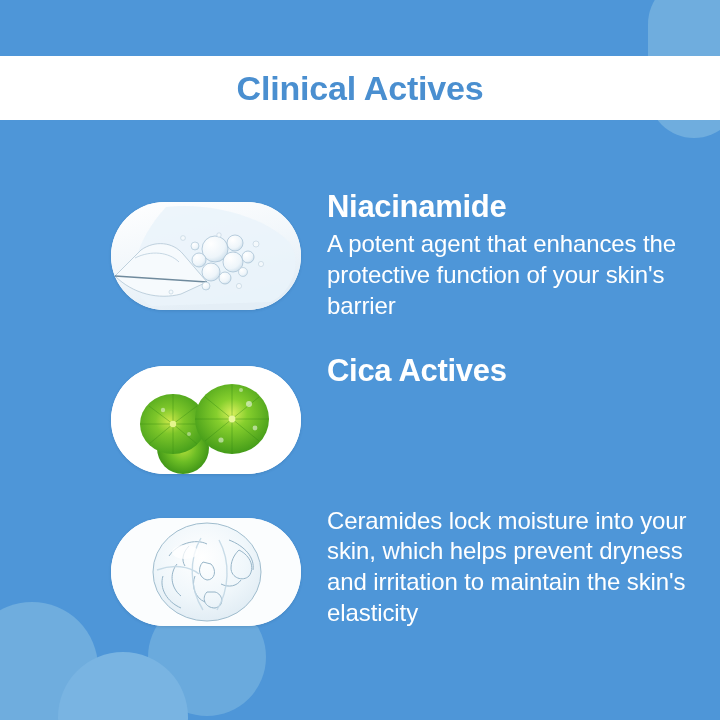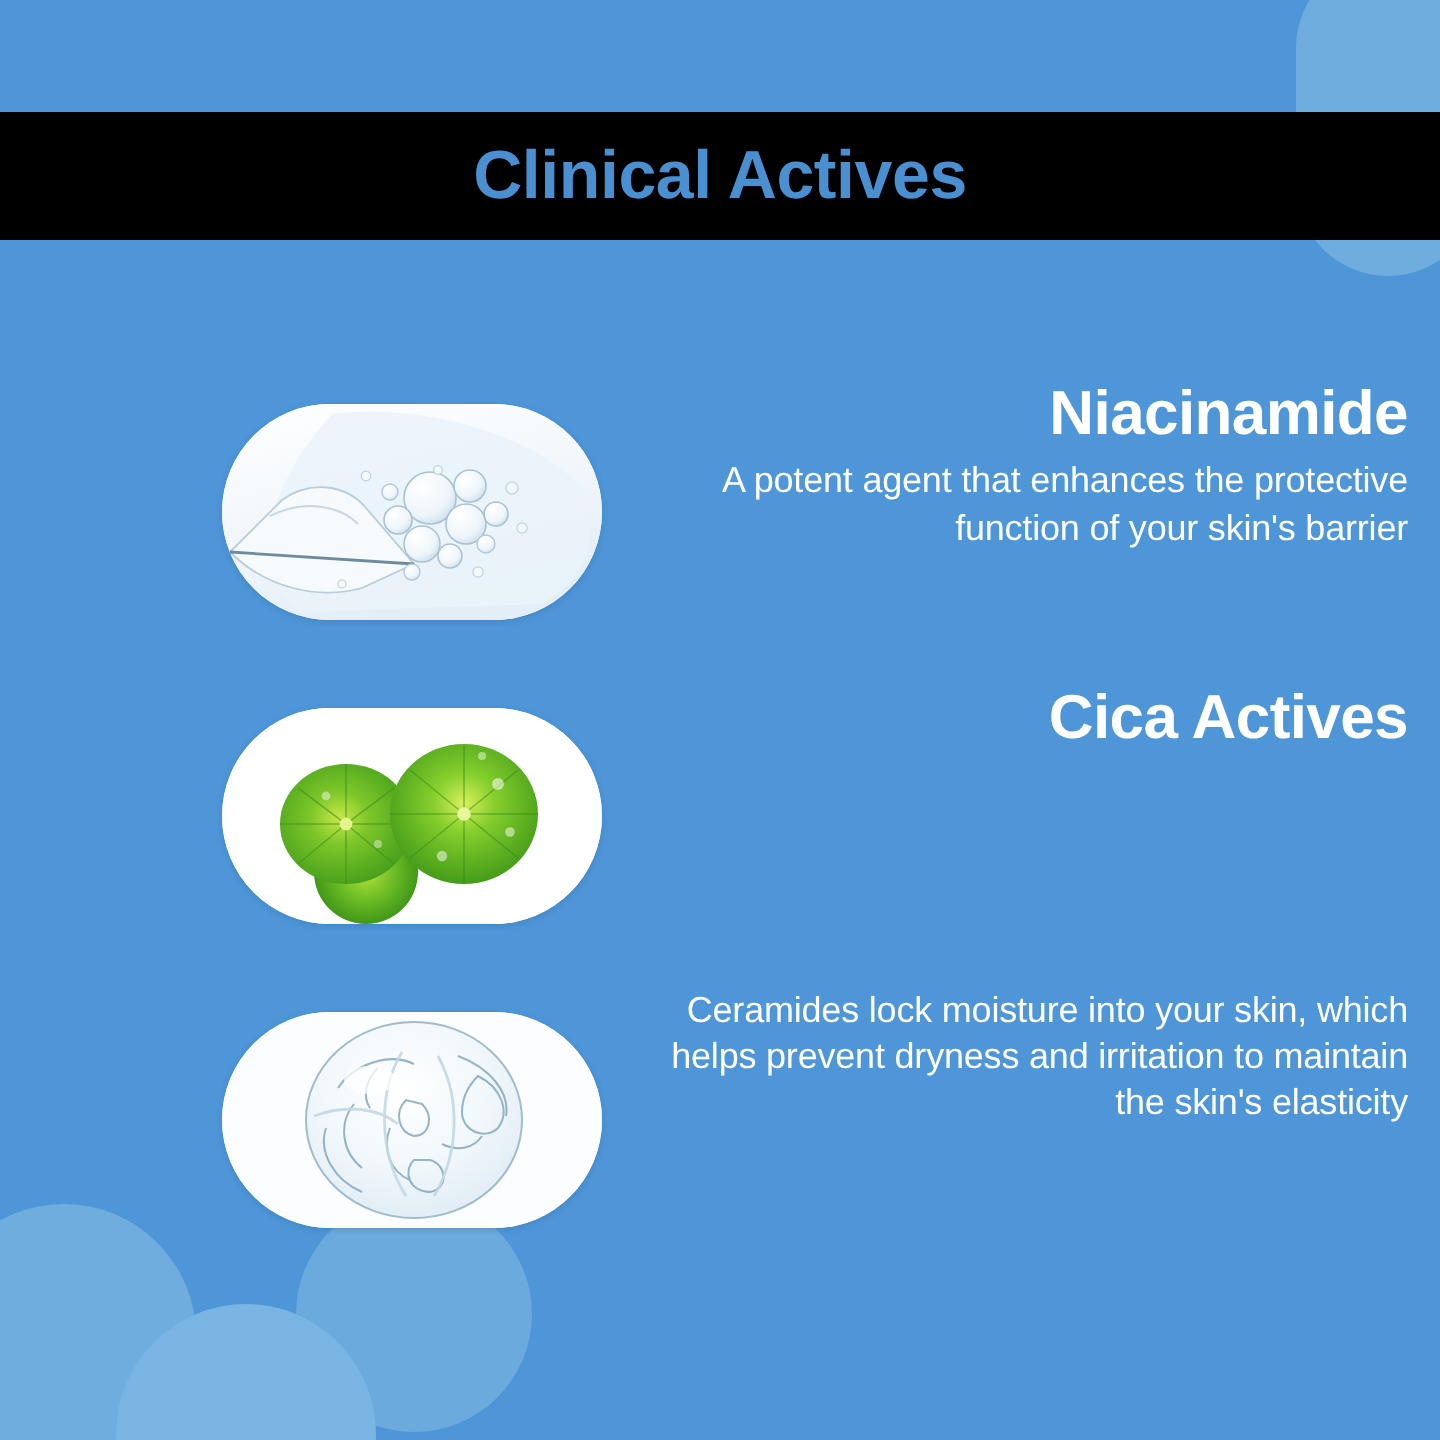--- a/index.html
+++ b/index.html
@@ -64,7 +64,7 @@
     top: 56px;
     width: 720px;
     height: 64px;
-    background: #000000;
+    background: #ffffff;
     display: flex;
     align-items: center;
     justify-content: center;

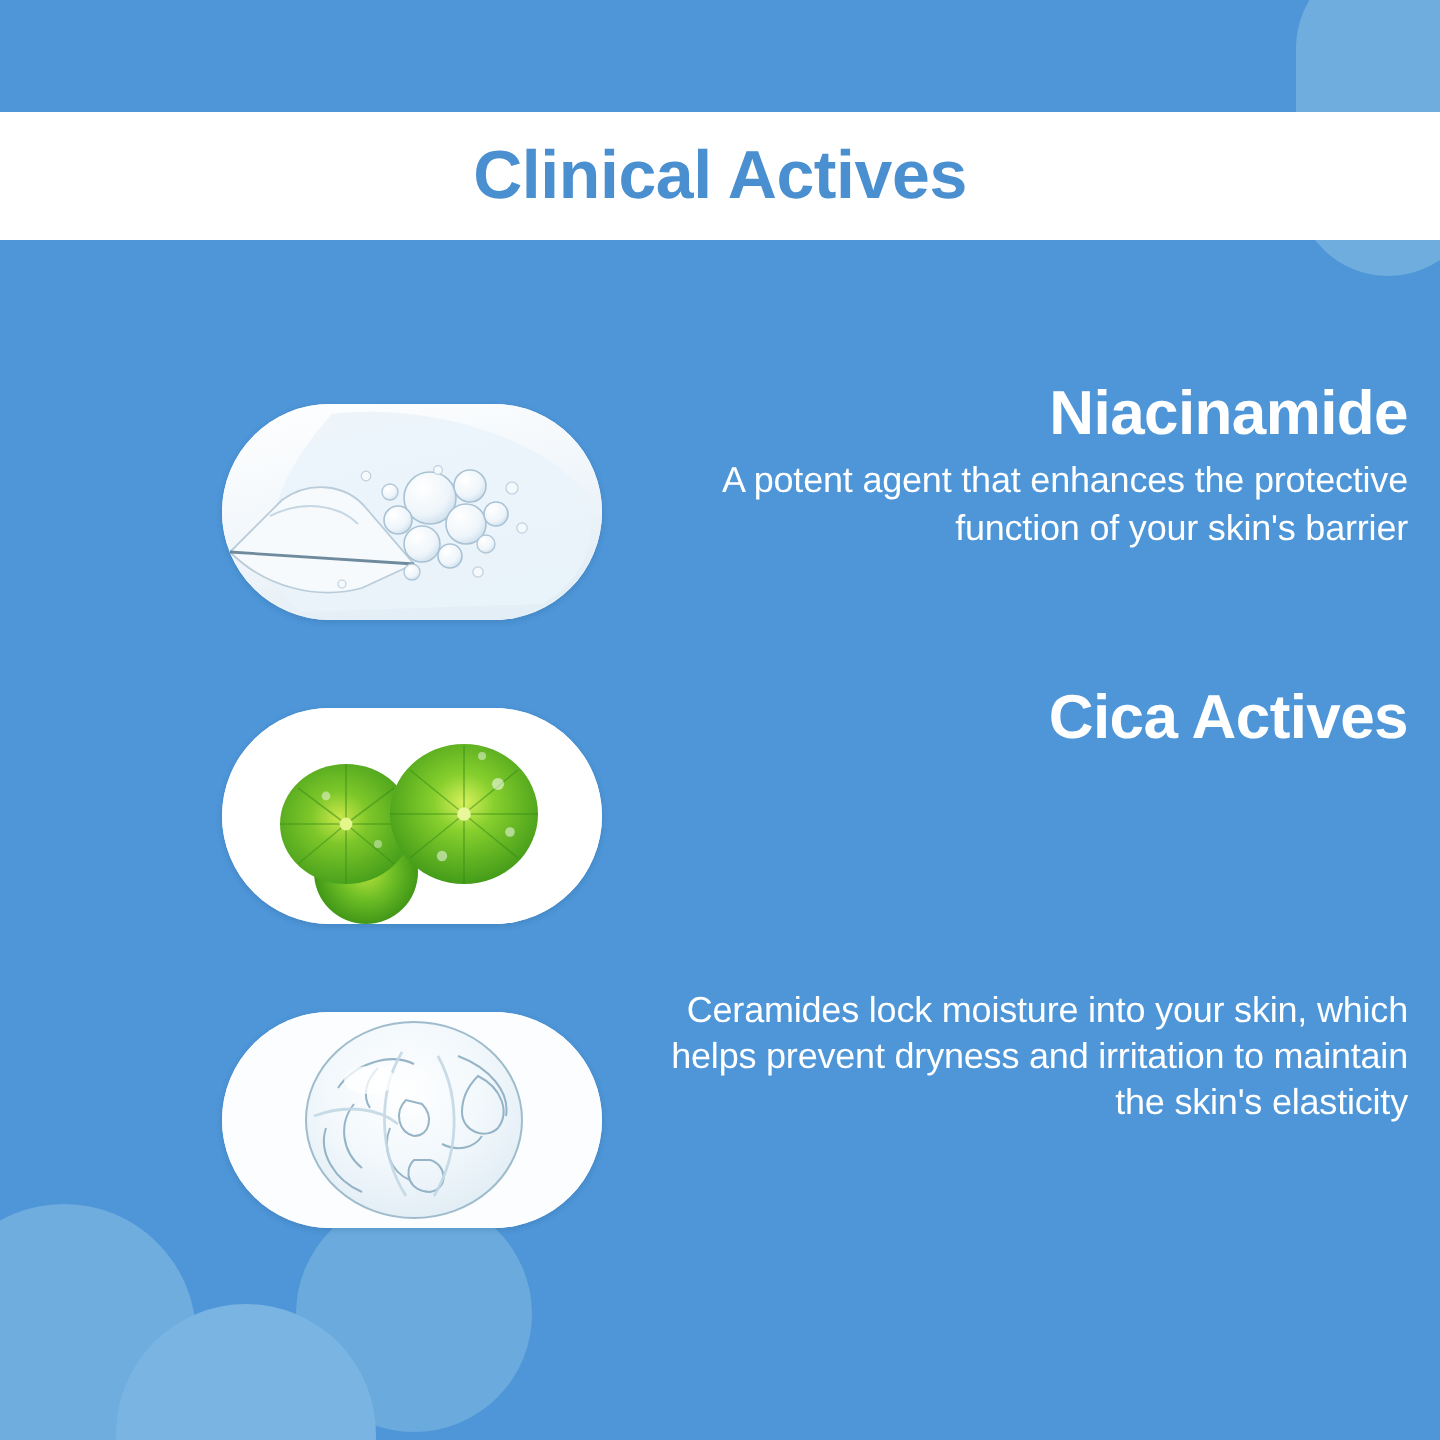--- a/index.html
+++ b/index.html
@@ -93,7 +93,6 @@
     align-items: flex-start;
     margin-bottom: 32px;
     padding-left: 111px;
-    text-align: right;
   }
   .thumb {
     position: relative;

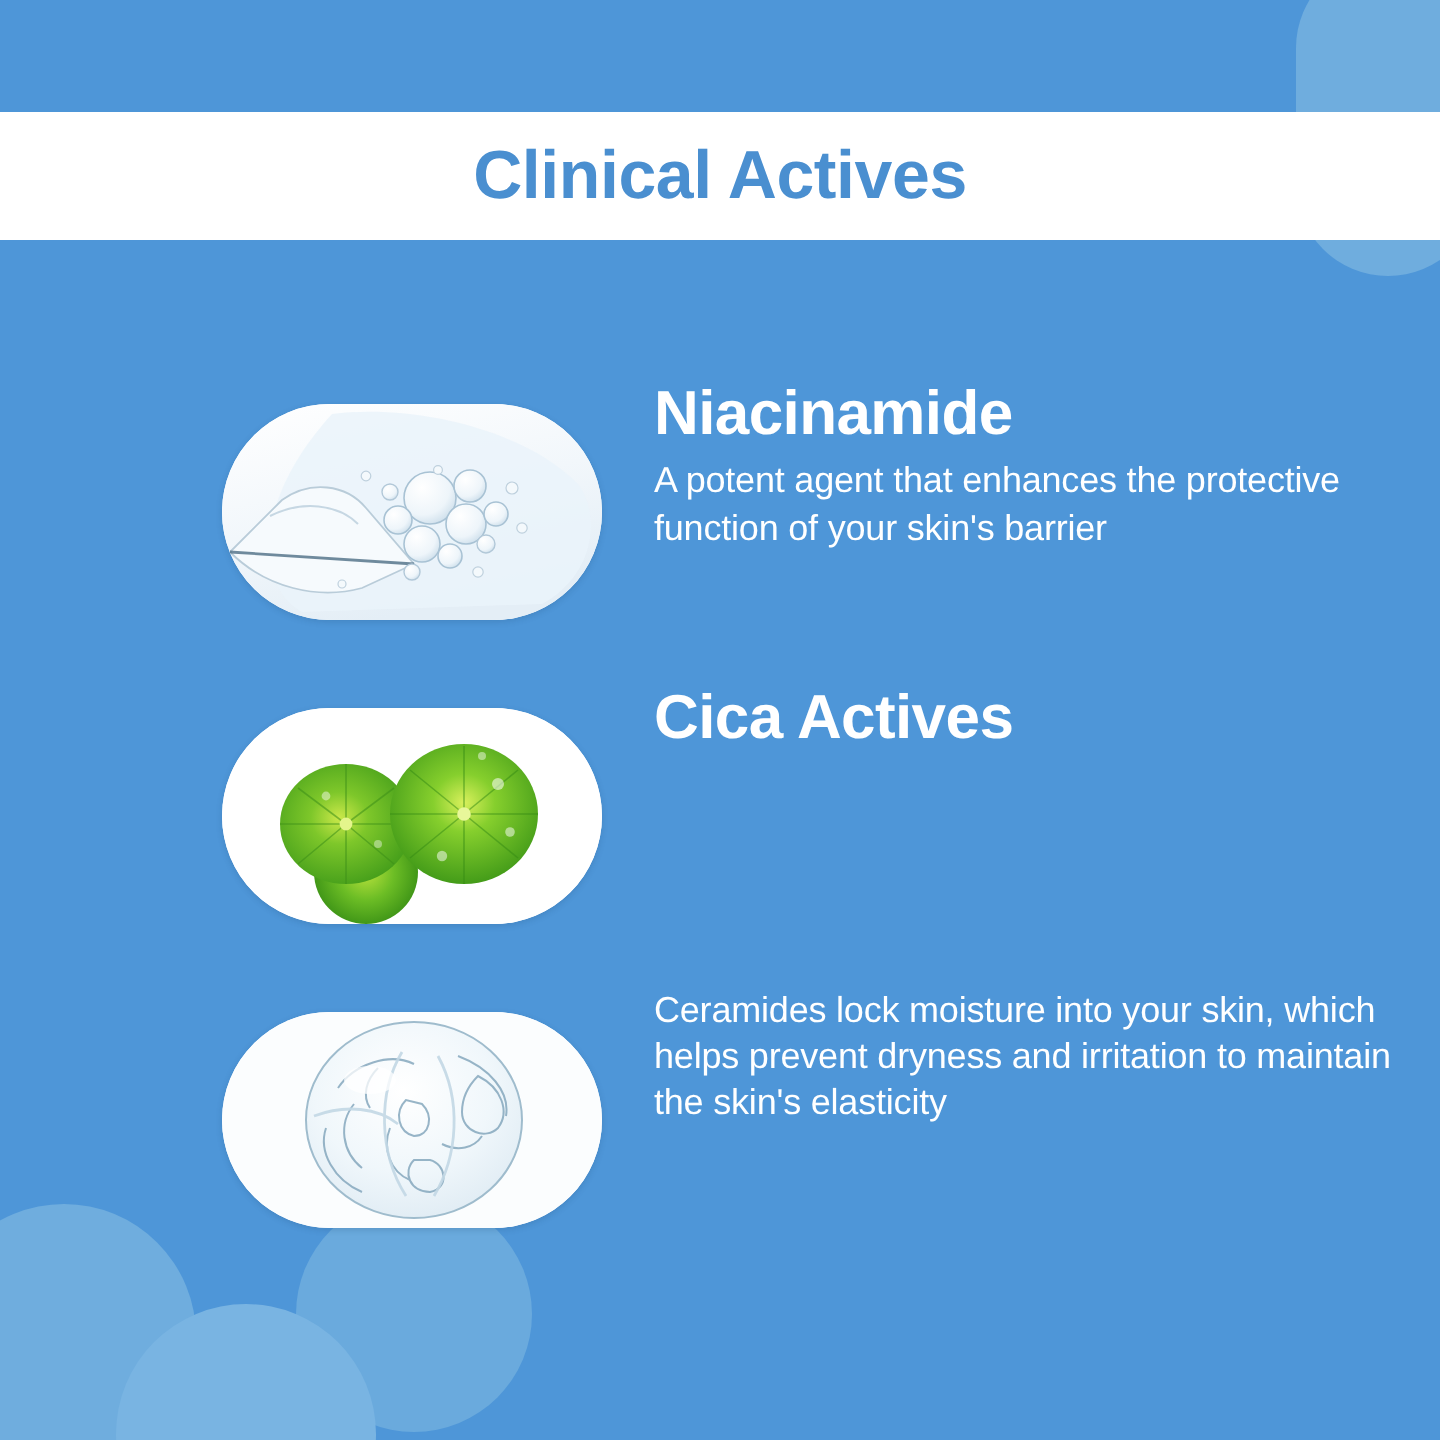--- a/index.html
+++ b/index.html
@@ -125,7 +125,7 @@
   }
   .ing-desc {
     color: #ffffff;
-    font-size: 18px;
+    font-size: 24px;
     font-weight: normal;
     line-height: 1.28;
     margin: 0;

